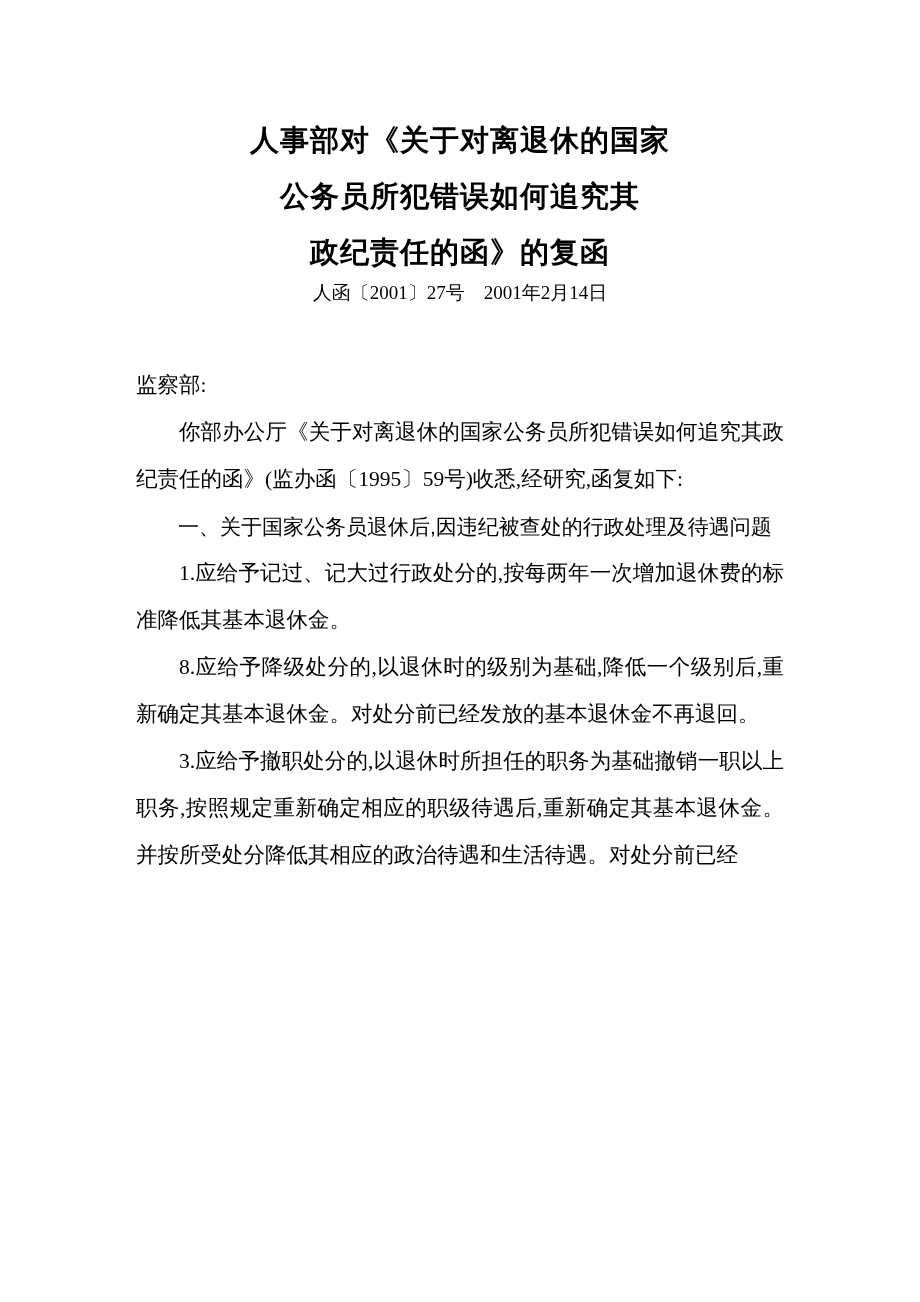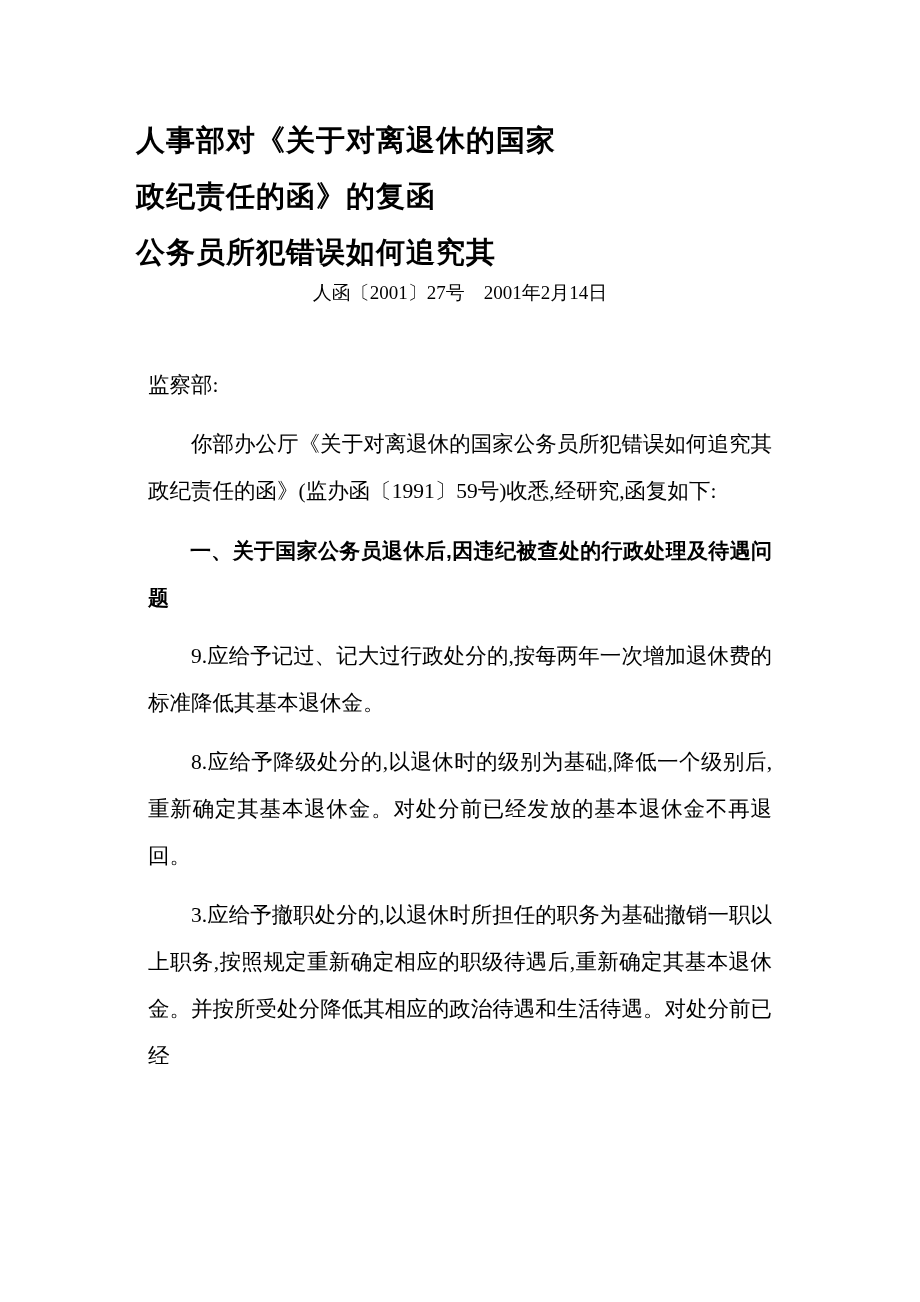--- a/index.html
+++ b/index.html
@@ -22,6 +22,7 @@
     margin: 0 auto;
   }
   .doc-title {
+    text-align: center;
     font-family: "Liberation Sans", "DejaVu Sans", sans-serif;
     font-weight: bold;
     font-size: 29px;

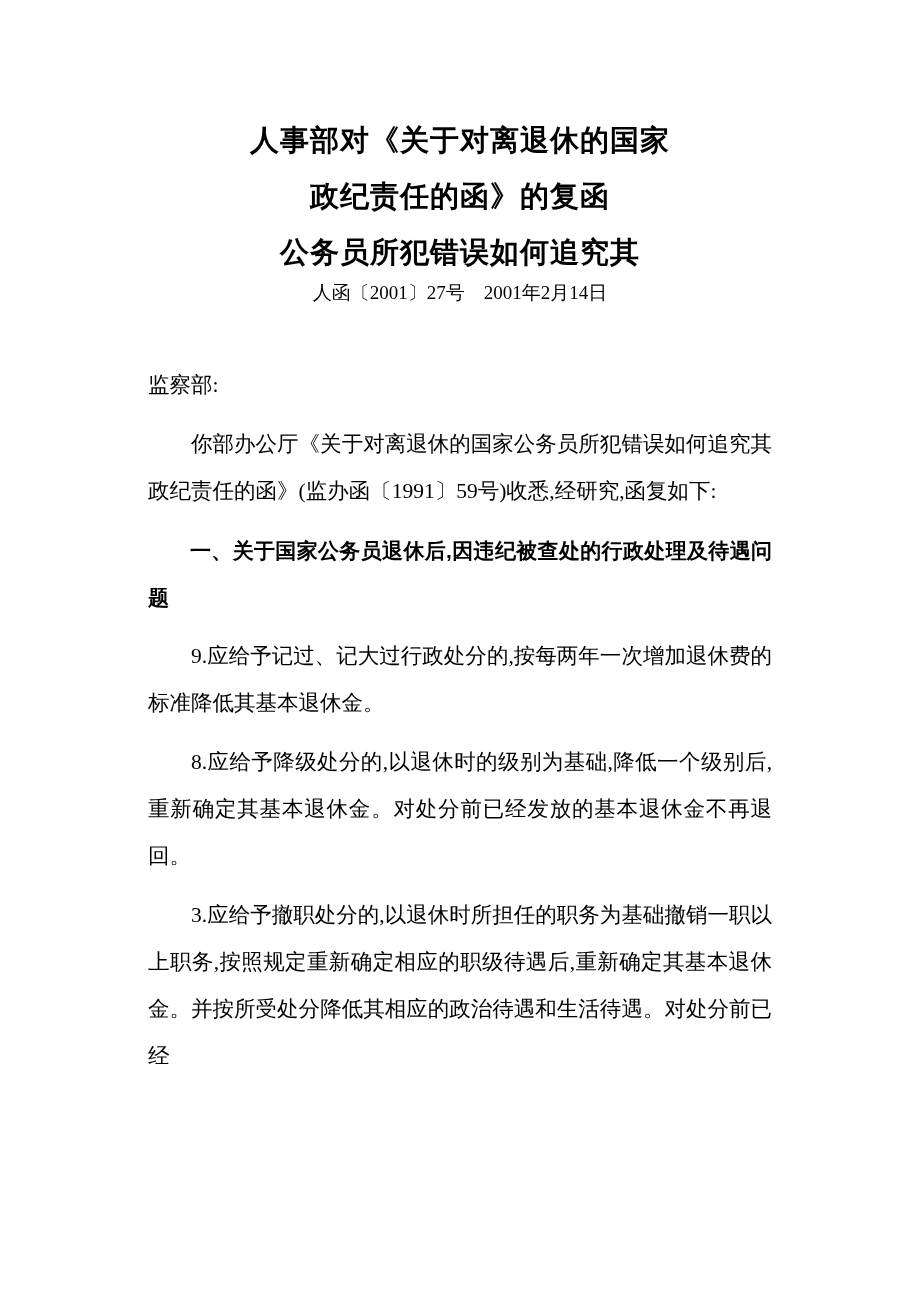--- a/index.html
+++ b/index.html
@@ -59,8 +59,8 @@
 
     <h1 class="doc-title">
       <span class="title-line">人事部对《关于对离退休的国家</span>
+      <span class="title-line">公务员所犯错误如何追究其</span>
       <span class="title-line">政纪责任的函》的复函</span>
-      <span class="title-line">公务员所犯错误如何追究其</span>
     </h1>
 
     <div class="meta-line">人函〔2001〕27号　2001年2月14日</div>

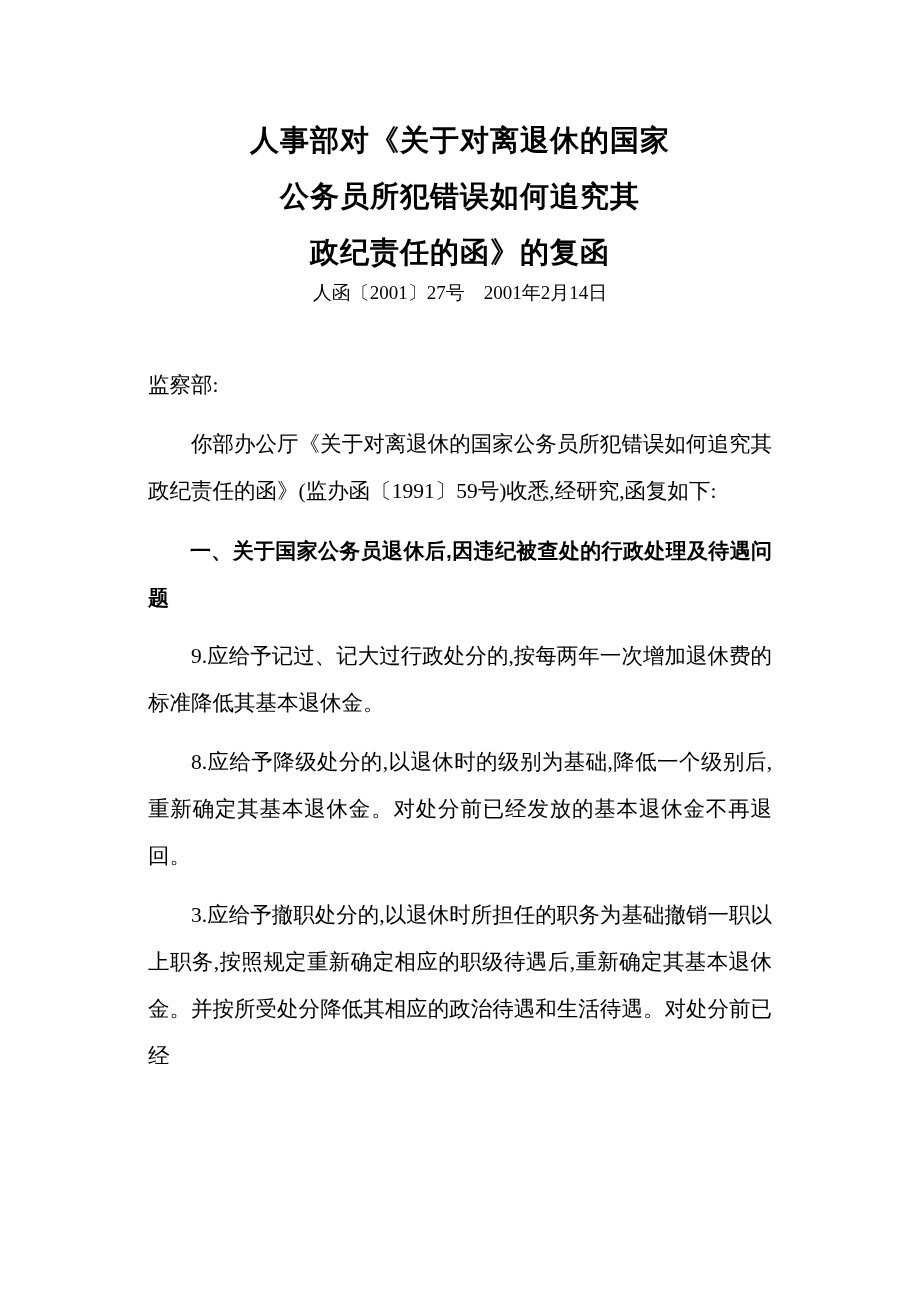--- a/index.html
+++ b/index.html
@@ -43,7 +43,7 @@
     text-align: justify;
     text-justify: inter-ideograph;
   }
-  .para { margin: 12px; }
+  .para { margin: 0; }
   .para.indent { text-indent: 2em; }
   .para.bold {
     font-weight: bold;

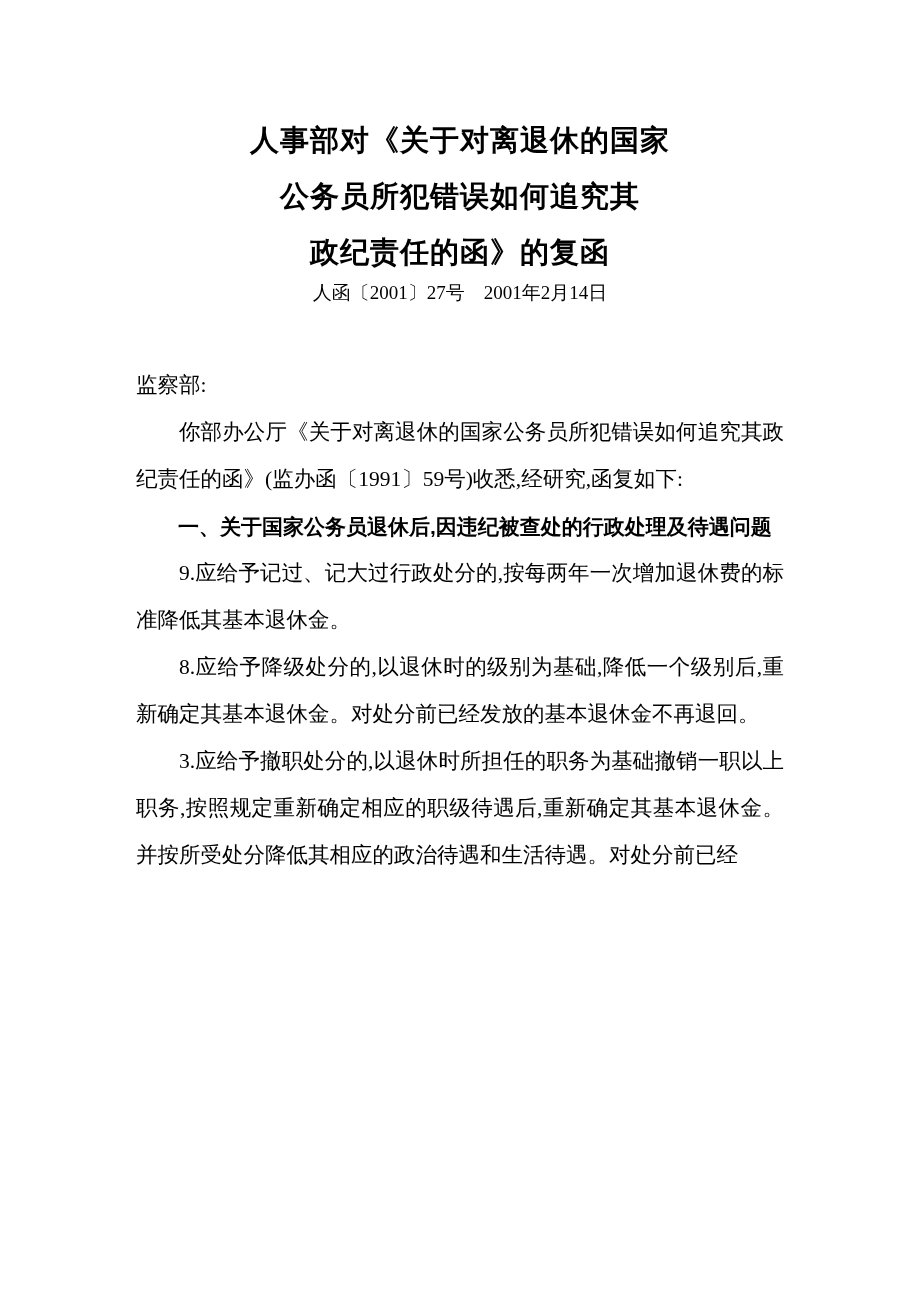--- a/index.html
+++ b/index.html
@@ -67,7 +67,7 @@
 
     <div class="body-text">
       <p class="para">监察部:</p>
-      <p class="para indent">你部办公厅《关于对离退休的国家公务员所犯错误如何追究其政纪责任的函》(监办函〔1991〕59号)收悉,经研究,函复如下:</p>
+      <p class="para indent">你部办公厅《关于对离退休的国家公务员所犯错误如何追究其政纪责任的函》(监办函〔1995〕59号)收悉,经研究,函复如下:</p>
       <p class="para indent bold">一、关于国家公务员退休后,因违纪被查处的行政处理及待遇问题</p>
       <p class="para indent">9.应给予记过、记大过行政处分的,按每两年一次增加退休费的标准降低其基本退休金。</p>
       <p class="para indent">8.应给予降级处分的,以退休时的级别为基础,降低一个级别后,重新确定其基本退休金。对处分前已经发放的基本退休金不再退回。</p>

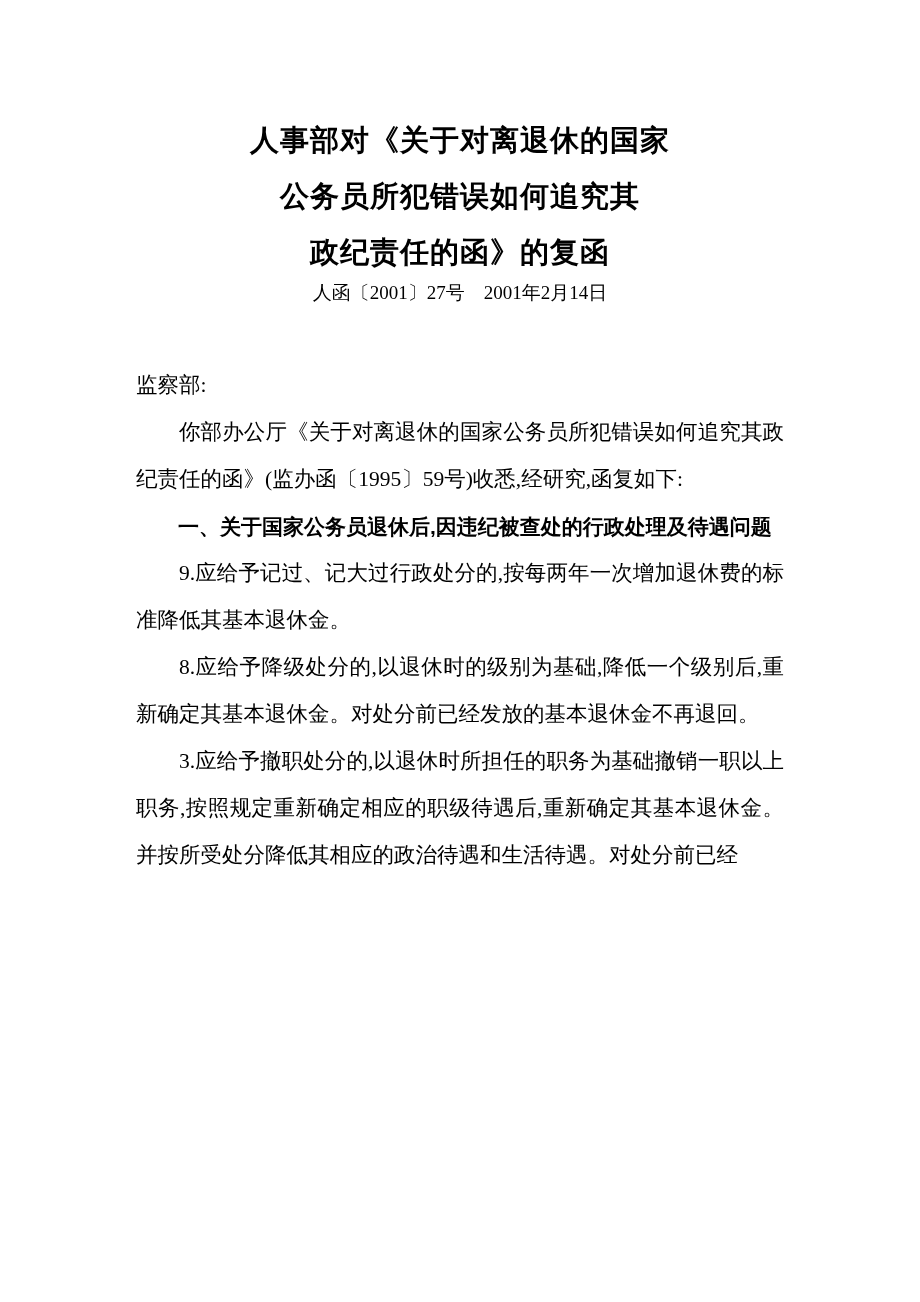--- a/index.html
+++ b/index.html
@@ -46,7 +46,7 @@
   .para { margin: 0; }
   .para.indent { text-indent: 2em; }
   .para.bold {
-    font-weight: bold;
+    font-weight: normal;
     font-family: "Liberation Sans", "DejaVu Sans", sans-serif;
     font-size: 21px;
   }

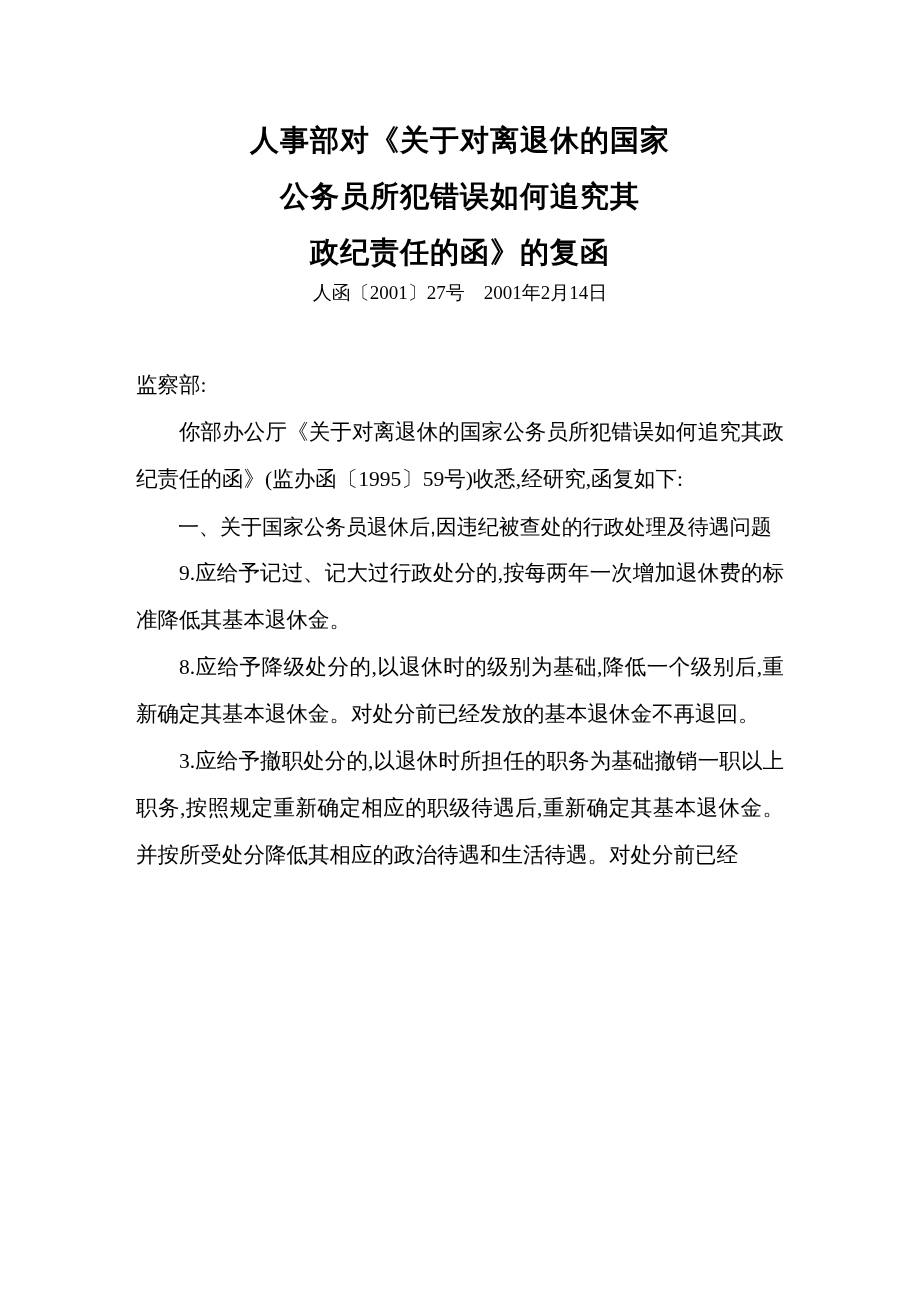--- a/index.html
+++ b/index.html
@@ -69,7 +69,7 @@
       <p class="para">监察部:</p>
       <p class="para indent">你部办公厅《关于对离退休的国家公务员所犯错误如何追究其政纪责任的函》(监办函〔1995〕59号)收悉,经研究,函复如下:</p>
       <p class="para indent bold">一、关于国家公务员退休后,因违纪被查处的行政处理及待遇问题</p>
-      <p class="para indent">9.应给予记过、记大过行政处分的,按每两年一次增加退休费的标准降低其基本退休金。</p>
+      <p class="para indent">1.应给予记过、记大过行政处分的,按每两年一次增加退休费的标准降低其基本退休金。</p>
       <p class="para indent">8.应给予降级处分的,以退休时的级别为基础,降低一个级别后,重新确定其基本退休金。对处分前已经发放的基本退休金不再退回。</p>
       <p class="para indent">3.应给予撤职处分的,以退休时所担任的职务为基础撤销一职以上职务,按照规定重新确定相应的职级待遇后,重新确定其基本退休金。并按所受处分降低其相应的政治待遇和生活待遇。对处分前已经</p>
     </div>

